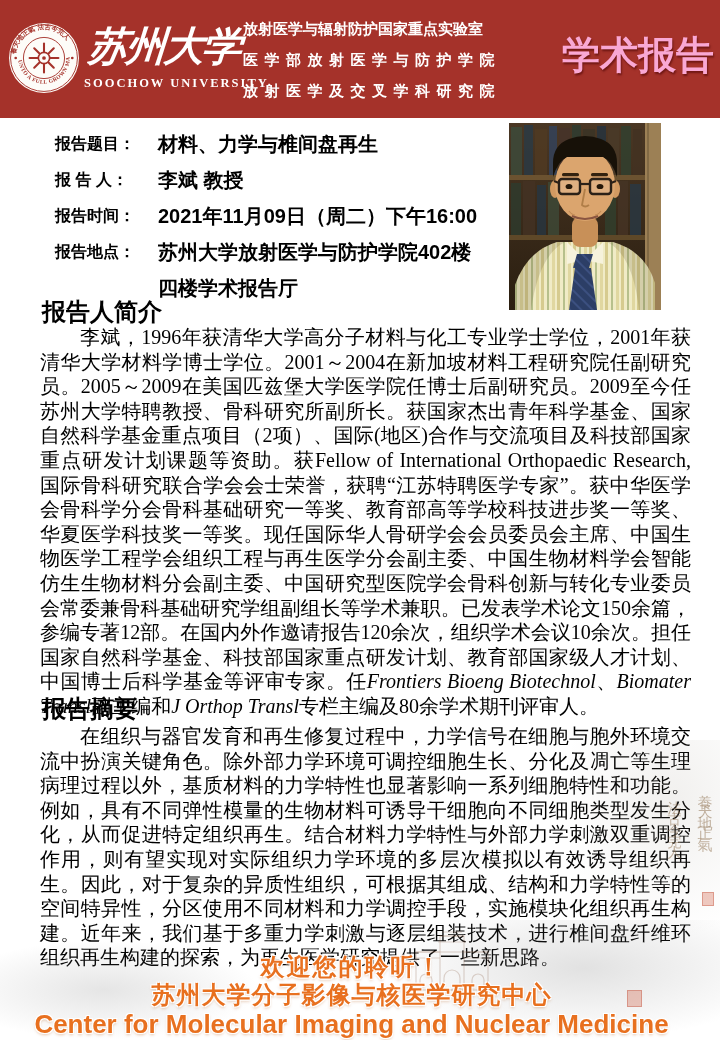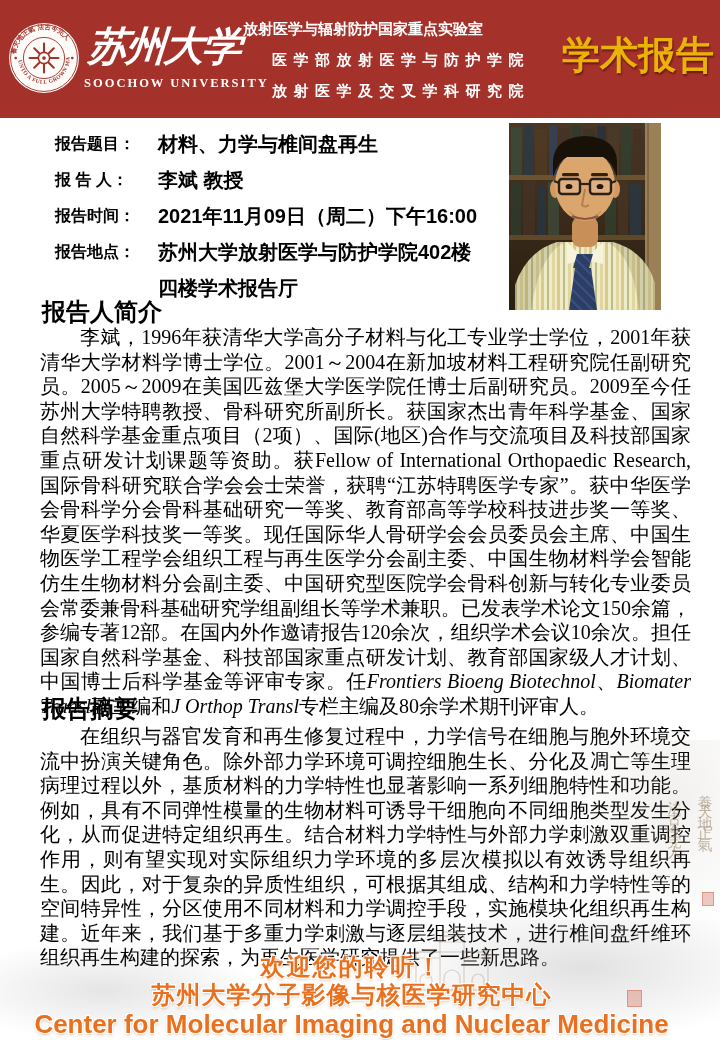--- a/index.html
+++ b/index.html
@@ -34,7 +34,7 @@
     font-weight:bold; font-size:15px; line-height:31px; color:#fff;
     white-space:nowrap;
   }
-  .org-line.spread { letter-spacing:6.5px;text-align:center; }
+  .org-line.spread { letter-spacing:6.5px; }
   .banner-title {
     position:absolute; right:6px; top:32px;
     font-weight:bold; font-size:38px; line-height:46px; color:#eab308;

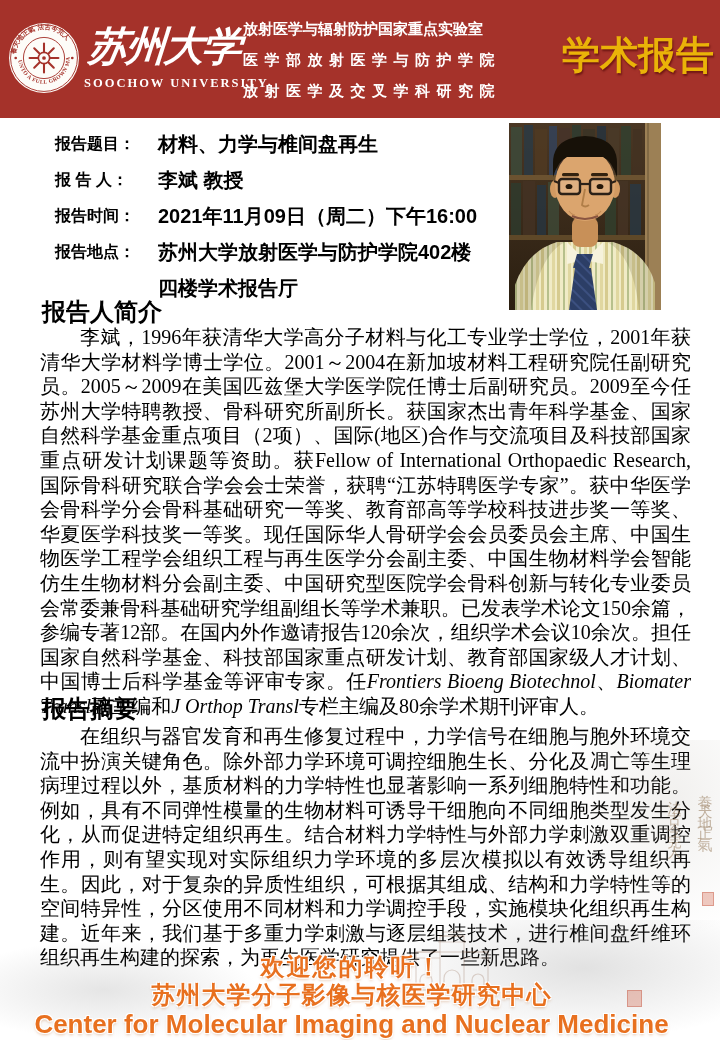--- a/index.html
+++ b/index.html
@@ -37,7 +37,7 @@
   .org-line.spread { letter-spacing:6.5px; }
   .banner-title {
     position:absolute; right:6px; top:32px;
-    font-weight:bold; font-size:38px; line-height:46px; color:#eab308;
+    font-weight:bold; font-size:38px; line-height:46px; color:#f9a8d4;
     text-shadow:1px 2px 2px rgba(70,0,0,0.55);
     white-space:nowrap;
   }

